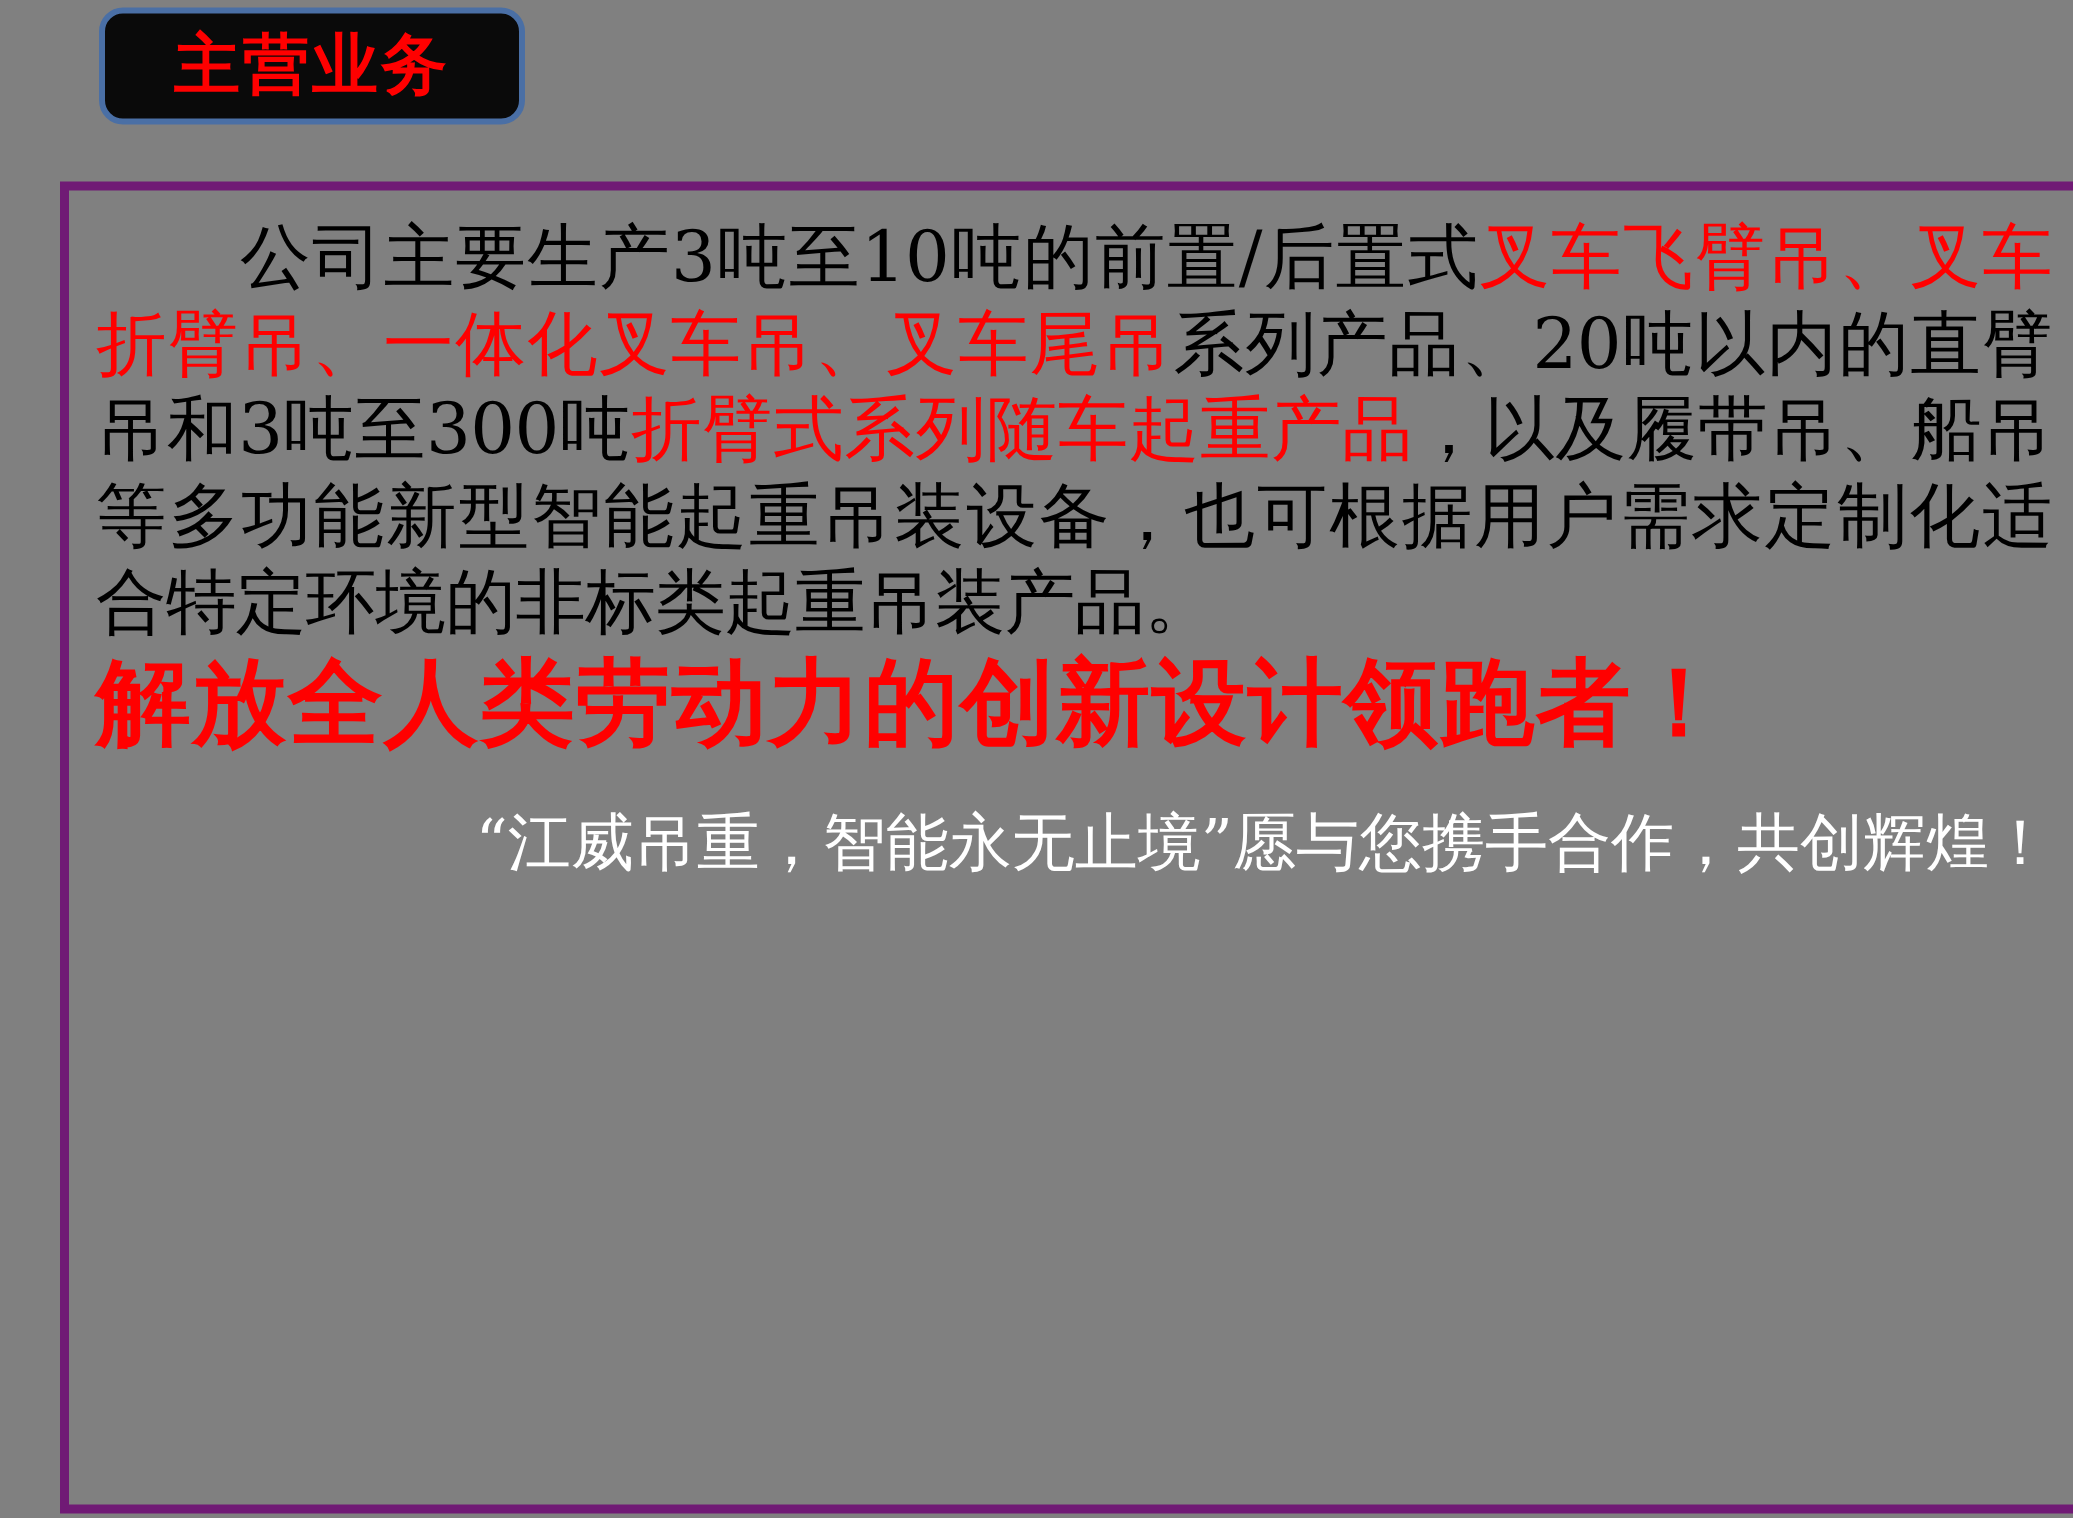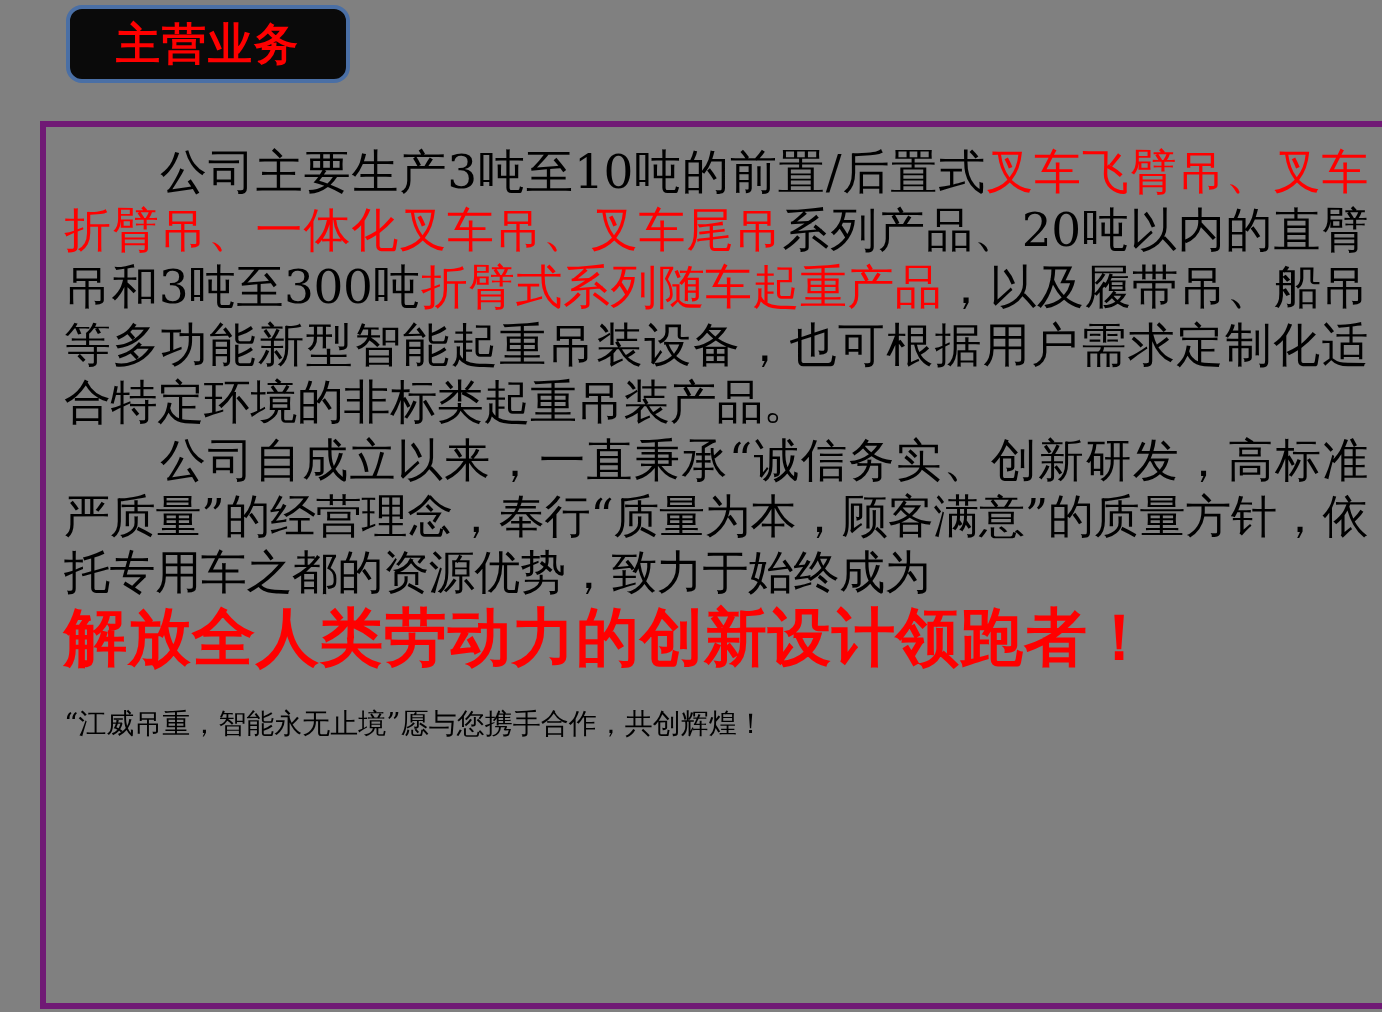--- a/index.html
+++ b/index.html
@@ -124,7 +124,6 @@
 
     <p class="para" id="para-products"><span>公司主要生产3吨至10吨的前置/后置式</span><span class="hl">叉车飞臂吊、叉车折臂吊、一体化叉车吊、叉车尾吊</span><span>系列产品、20吨以内的直臂吊和3吨至300吨</span><span class="hl">折臂式系列随车起重产品</span><span>，以及履带吊、船吊等多功能新型智能起重吊装设备，也可根据用户需求定制化适合特定环境的非标类起重吊装产品。</span></p>
 
-    <p class="para" id="para-philosophy">公司自成立以来，一直秉承“诚信务实、创新研发，高标准严质量”的经营理念，奉行“质量为本，顾客满意”的质量方针，依托专用车之都的资源优势，致力于始终成为</p>
 
     <p id="slogan">解放全人类劳动力的创新设计领跑者！</p>
 

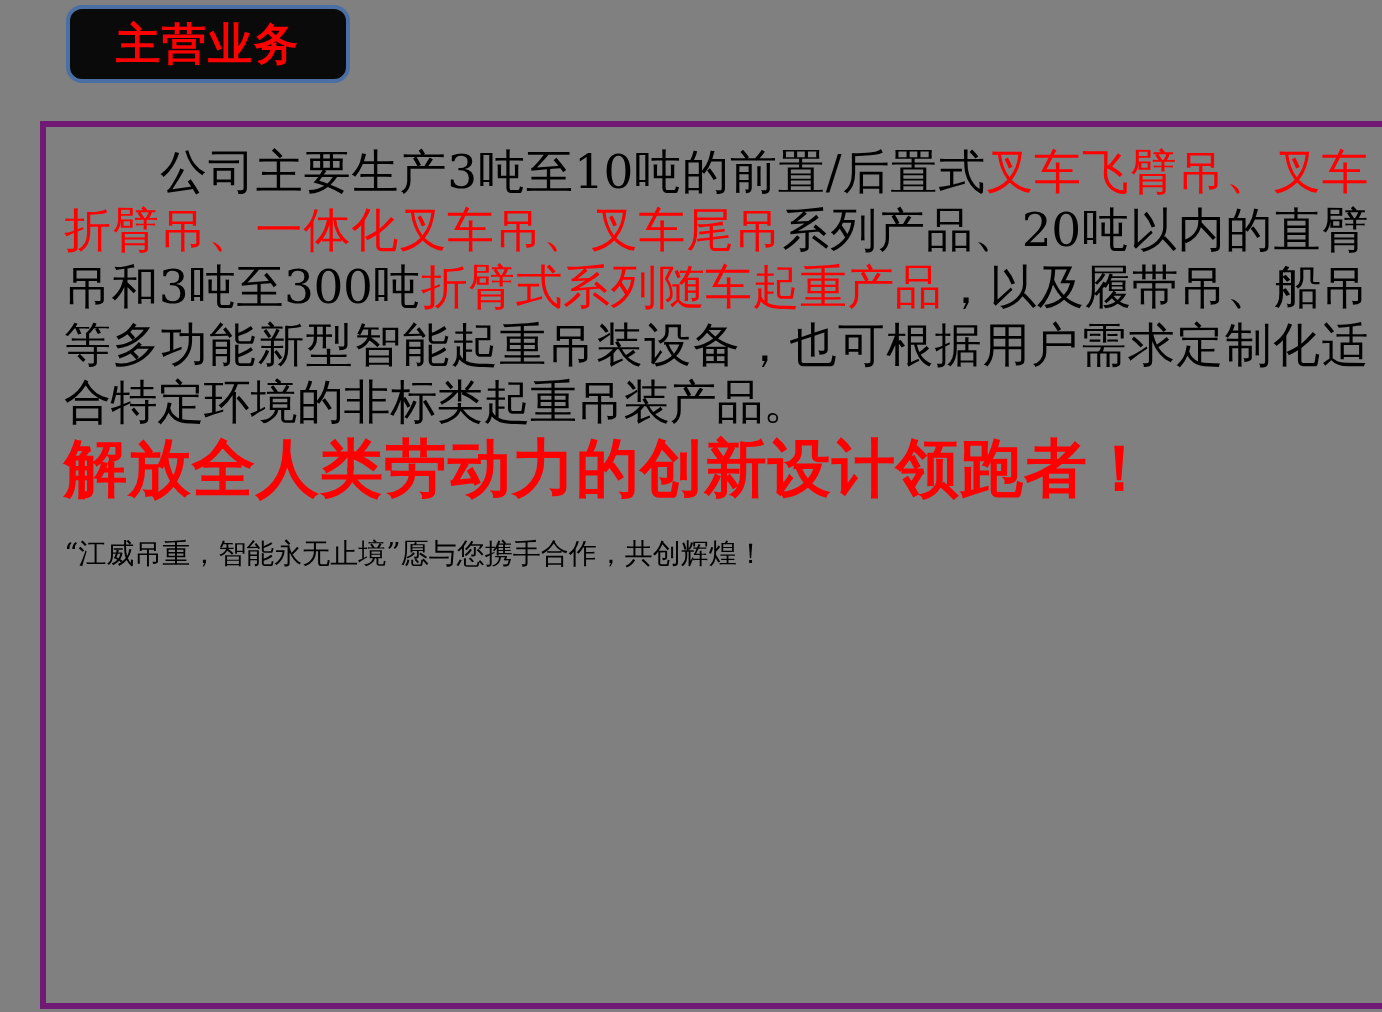--- a/index.html
+++ b/index.html
@@ -101,11 +101,11 @@
   }
 
   #closing {
-    color: #000000;
+    color: #ffffff;
     font-family: "DejaVu Serif", "Liberation Serif", serif;
-    font-size: 28px;
+    font-size: 42px;
     line-height: 1.2;
-    text-align: left;
+    text-align: right;
     margin: 26px 0 0 0;
     letter-spacing: 0px;
     white-space: nowrap;

